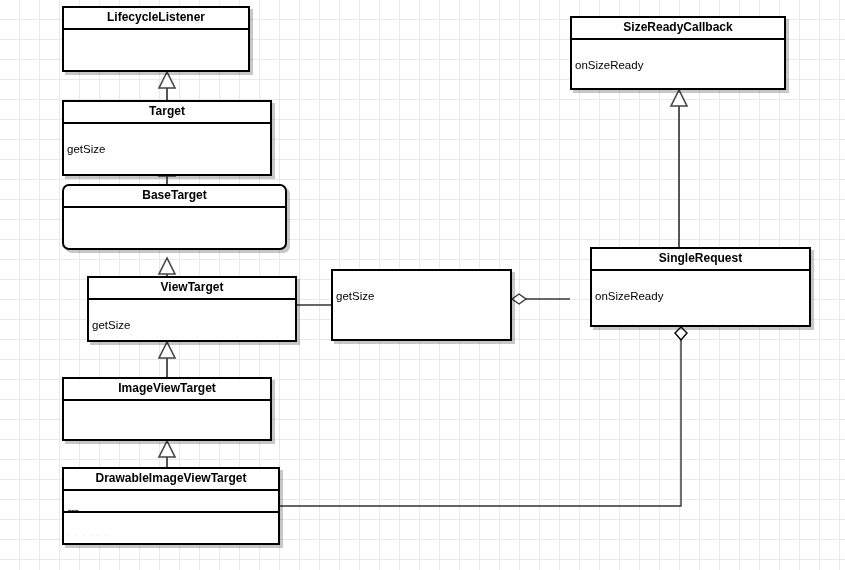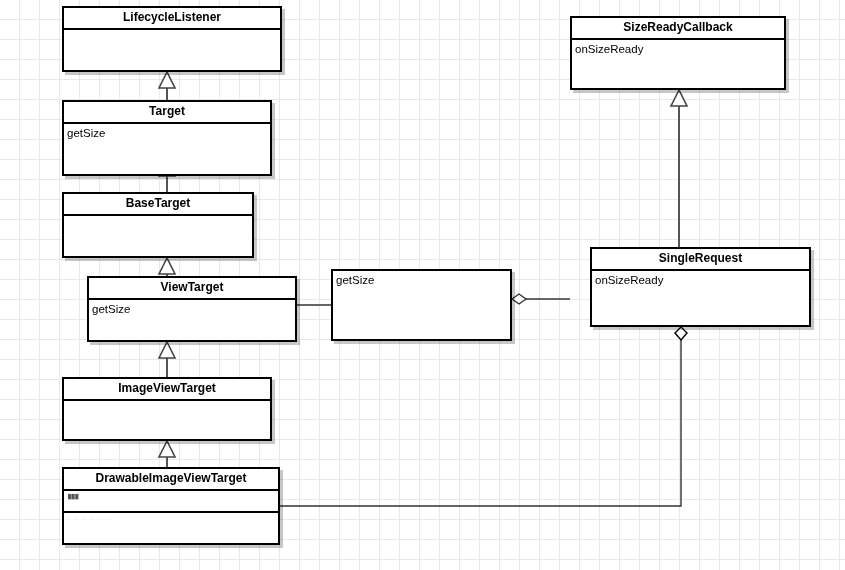--- a/index.html
+++ b/index.html
@@ -130,7 +130,7 @@
     </g>
   </svg>
 
-  <div class="uml-class" style="left:62px; top:6px; width:220px; height:66px;">
+  <div class="uml-class" style="left:62px; top:6px; width:188px; height:66px;">
     <div class="uml-name">LifecycleListener</div>
     <div class="uml-compartment" style="height:38px;"></div>
   </div>

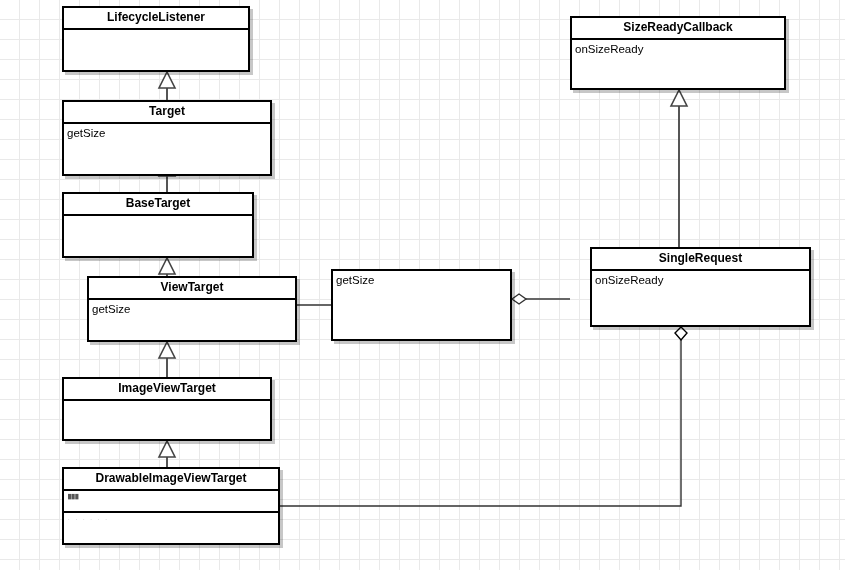--- a/index.html
+++ b/index.html
@@ -52,7 +52,7 @@
   }
   .uml-compartment {
     box-sizing: border-box;
-    padding: 2px 3px 0 3px;
+    padding: 18px 3px 0 3px;
     font-size: 11.5px;
     color: #000000;
     line-height: 14px;

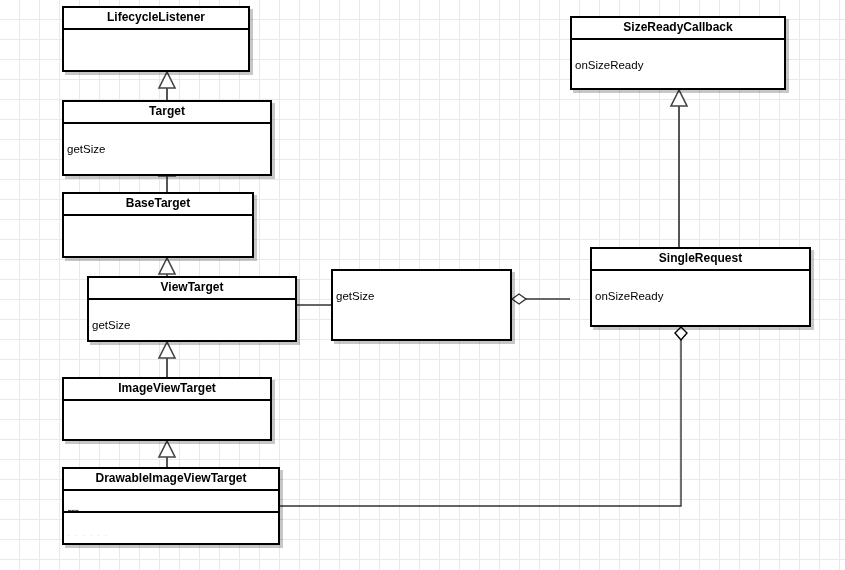--- a/index.html
+++ b/index.html
@@ -140,7 +140,7 @@
     <div class="uml-compartment" style="height:32px;">getSize</div>
   </div>
 
-  <div class="uml-class" style="left:62px; top:192px; width:192px; height:66px;">
+  <div class="uml-class" style="left:62px; top:184px; width:225px; height:66px;border-radius:7px;">
     <div class="uml-name">BaseTarget</div>
     <div class="uml-compartment" style="height:38px;"></div>
   </div>

